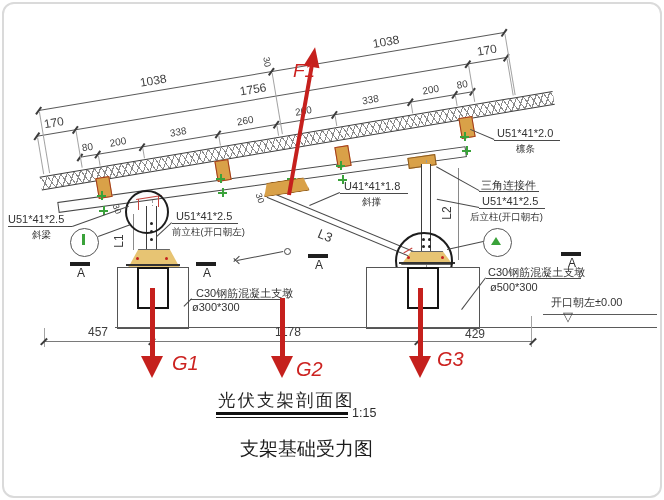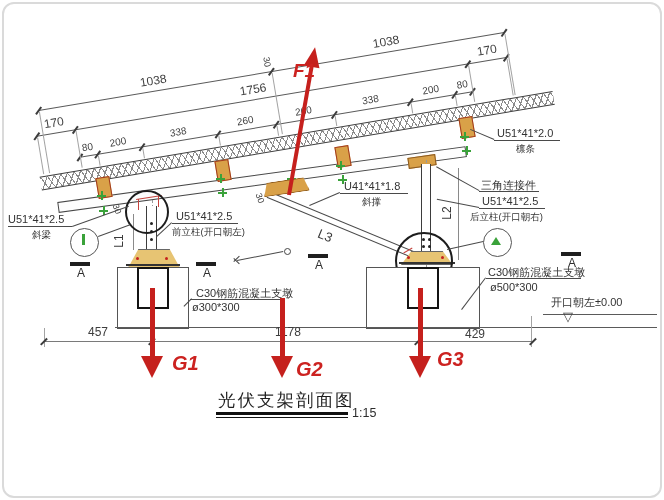--- a/index.html
+++ b/index.html
@@ -33,7 +33,7 @@
   .gar{position:absolute;width:22px}
   .gar .shaft{margin:0 auto;width:5px;background:#c5201d}
   .gar .head{width:0;height:0;border-left:11px solid transparent;border-right:11px solid transparent;border-top:22px solid #c5201d}
-  .glabel{position:absolute;font-size:20px;font-weight:bold;color:#cc2220;font-style:italic}
+  .glabel{position:absolute;font-size:20px;font-weight:normal;color:#cc2220;font-style:italic}
   .sa-bar{position:absolute;width:20px;height:3.5px;background:#1f1f1f}
   .sa-t{position:absolute;font-size:12px;color:#2e2e2e}
   .rot30{position:absolute;font-size:9px;color:#444}

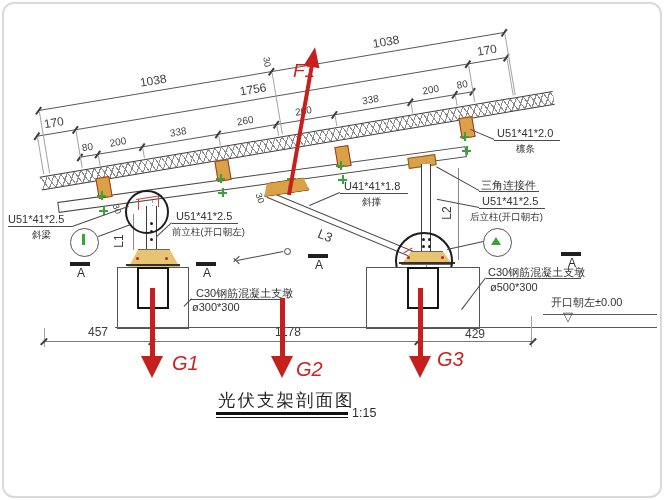--- a/index.html
+++ b/index.html
@@ -299,6 +299,7 @@
   <span class="txt" style="left:352px;top:406px;font-size:12.5px;color:#2c2c2c">1:15</span>
 
   <div class="abs" style="left:240px;top:436px;display:flex;gap:30px;font-family:'Liberation Serif',serif;font-size:19px;color:#1c1c1c">
+    <span>支架基础受力图</span>
   </div>
 </div>
 

